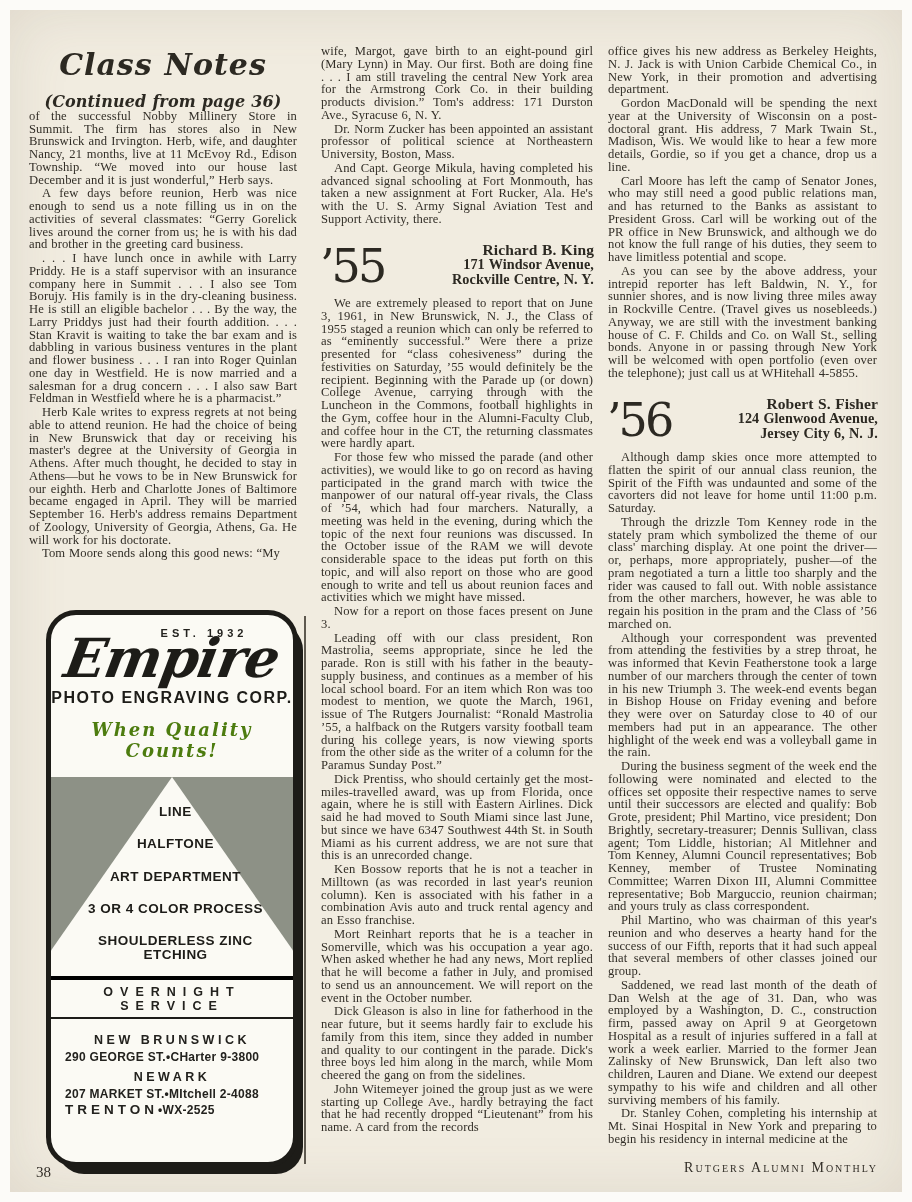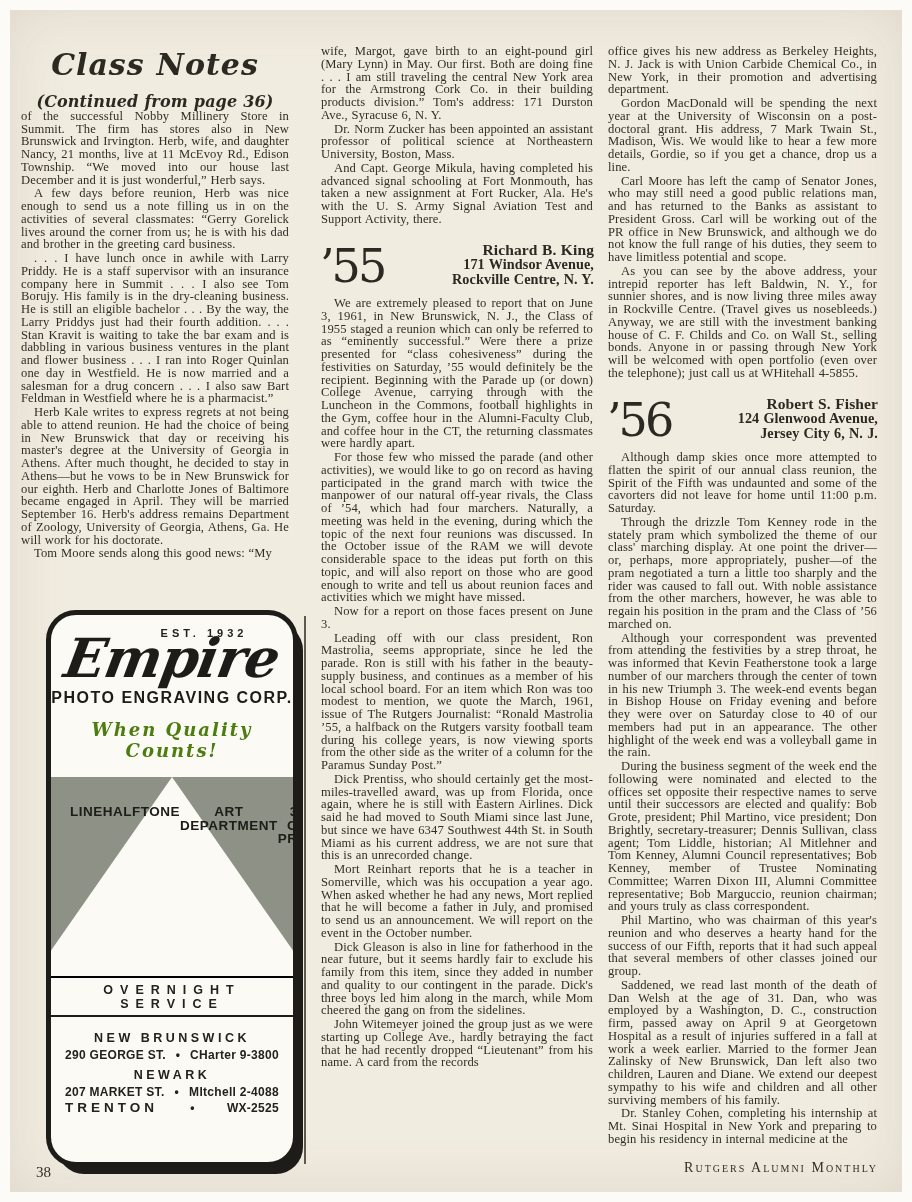--- a/index.html
+++ b/index.html
@@ -22,7 +22,7 @@
   }
   .col p { text-indent:13px; margin:1px; }
   .col p.cont { text-indent:0; }
-  .col-left  { left:20px;  top:44px; width:270px; height:530px; overflow:hidden; }
+  .col-left  { left:28px;  top:44px; width:270px; height:530px; overflow:hidden; }
   .col-mid   { left:320px; top:44px; width:274px; height:1122px; overflow:hidden; }
   .col-right { left:607px; top:44px; width:271px; height:1122px; overflow:hidden; }
 

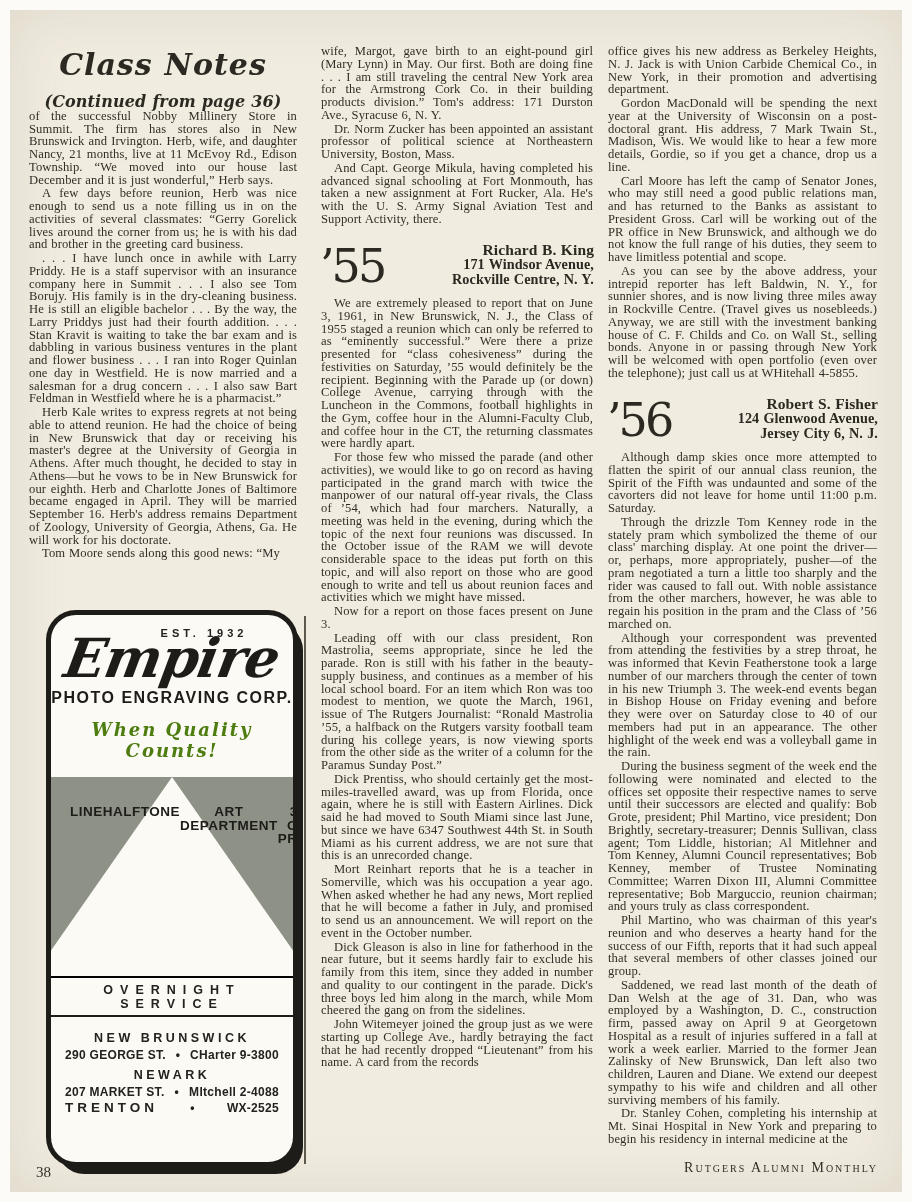--- a/index.html
+++ b/index.html
@@ -75,7 +75,7 @@
   .ad-gray { position:relative; margin-top:16px; height:194px; background:#8d9186; overflow:hidden; }
   .ad-tri { position:absolute; left:-7%; top:0; width:114%; height:102%;
     background:#fbfaf4; clip-path:polygon(50% 0, 100% 100%, 0 100%); }
-  .ad-services { position:absolute; inset:0; display:flex; flex-direction:row;
+  .ad-services { position:absolute; inset:0; display:flex; flex-direction:column;
     justify-content:space-between; padding:28px 12px 10px;margin-left:7px; }
   .ad-service { text-align:center; font-family:"Liberation Sans", sans-serif;
     font-weight:700; font-size:13.5px; letter-spacing:.5px; line-height:1; color:#1d1c18; }

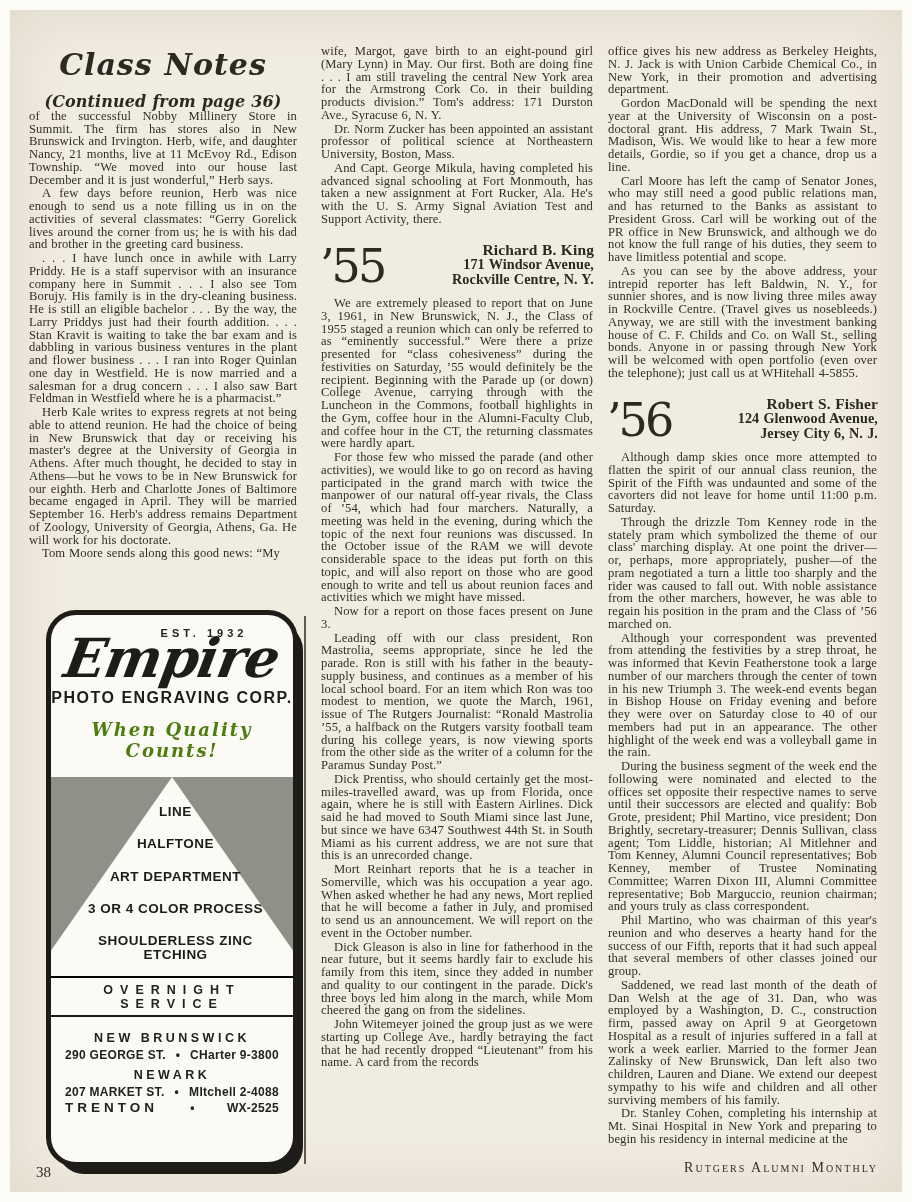--- a/index.html
+++ b/index.html
@@ -173,6 +173,7 @@
     <p>Now for a report on those faces present on June 3.</p>
     <p>Leading off with our class president, Ron Mastrolia, seems appropriate, since he led the parade. Ron is still with his father in the beauty-supply business, and continues as a member of his local school board. For an item which Ron was too modest to mention, we quote the March, 1961, issue of The Rutgers Journalist: “Ronald Mastrolia ’55, a halfback on the Rutgers varsity football team during his college years, is now viewing sports from the other side as the writer of a column for the Paramus Sunday Post.”</p>
     <p>Dick Prentiss, who should certainly get the most-miles-travelled award, was up from Florida, once again, where he is still with Eastern Airlines. Dick said he had moved to South Miami since last June, but since we have 6347 Southwest 44th St. in South Miami as his current address, we are not sure that this is an unrecorded change.</p>
+    <p>Ken Bossow reports that he is not a teacher in Milltown (as was recorded in last year's reunion column). Ken is associated with his father in a combination Avis auto and truck rental agency and an Esso franchise.</p>
     <p>Mort Reinhart reports that he is a teacher in Somerville, which was his occupation a year ago. When asked whether he had any news, Mort replied that he will become a father in July, and promised to send us an announcement. We will report on the event in the October number.</p>
     <p>Dick Gleason is also in line for fatherhood in the near future, but it seems hardly fair to exclude his family from this item, since they added in number and quality to our contingent in the parade. Dick's three boys led him along in the march, while Mom cheered the gang on from the sidelines.</p>
     <p>John Witemeyer joined the group just as we were starting up College Ave., hardly betraying the fact that he had recently dropped “Lieutenant” from his name. A card from the records</p>

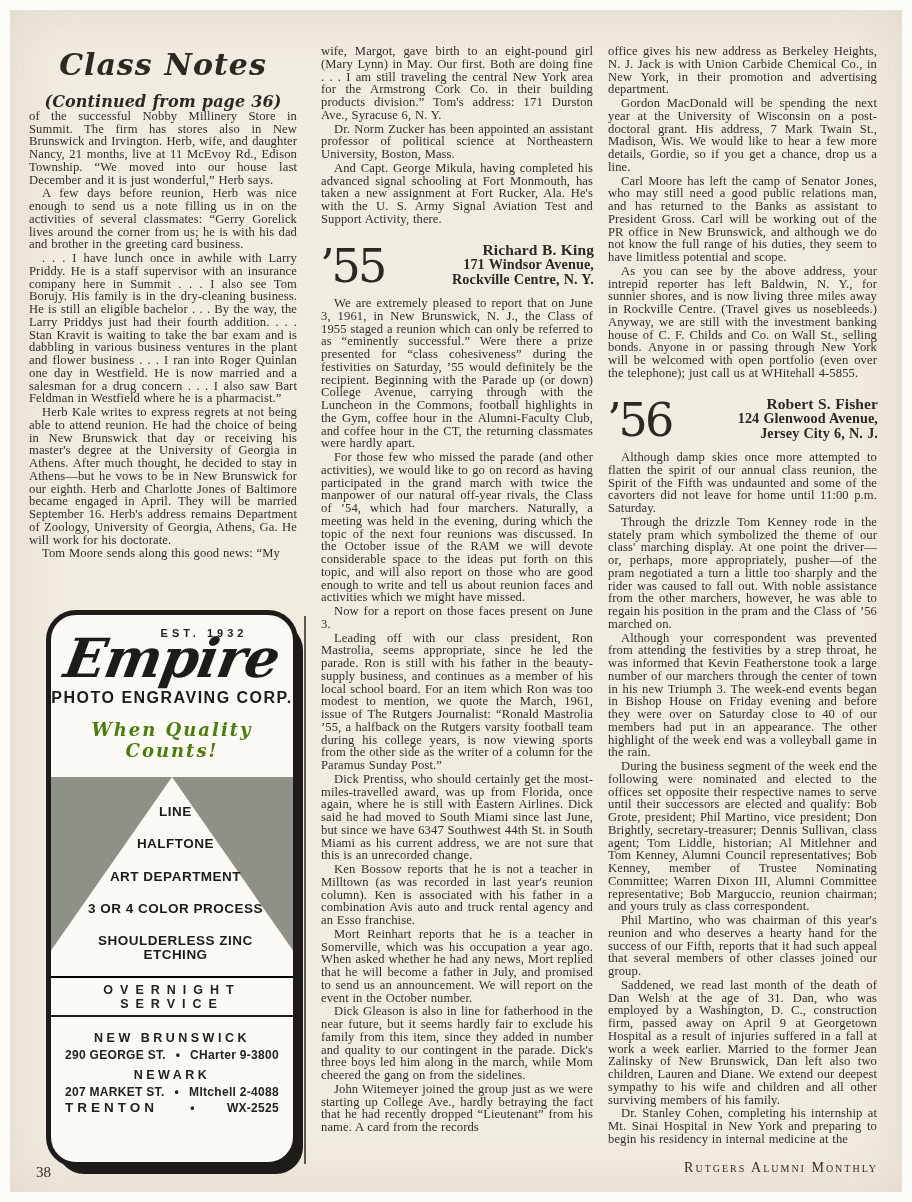--- a/index.html
+++ b/index.html
@@ -81,7 +81,7 @@
     font-weight:700; font-size:13.5px; letter-spacing:.5px; line-height:1; color:#1d1c18; }
   .ad-overnight {
     margin-top:5px; padding:5px 0 4px; text-align:center;
-    border-top:2px solid #000000; border-bottom:2px solid #1d1c18;
+    border-top:4px solid #000000; border-bottom:2px solid #1d1c18;
     font-family:"Liberation Sans", sans-serif; font-weight:600;
     font-size:12.5px; letter-spacing:7px; color:#23221e;
   }

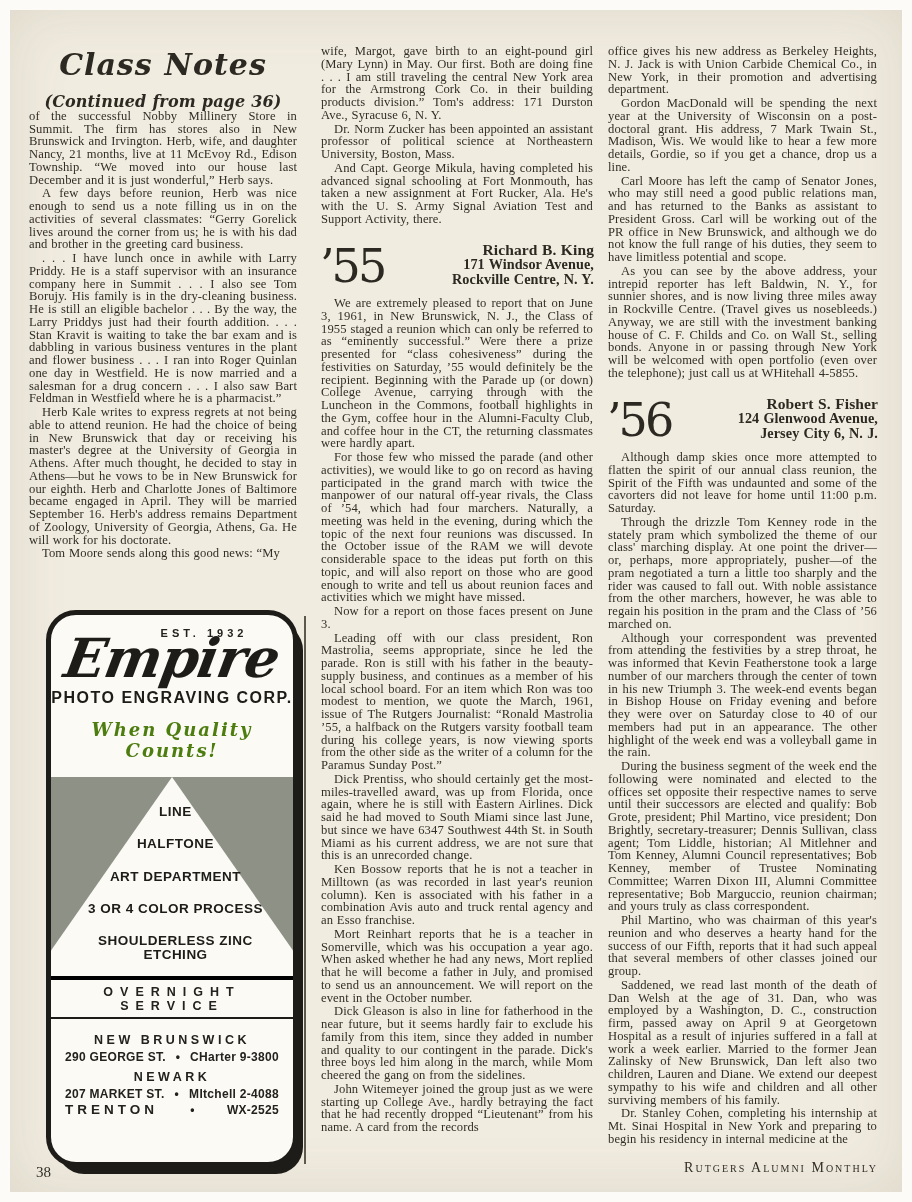--- a/index.html
+++ b/index.html
@@ -88,7 +88,7 @@
   .ad-locs { padding:8px 14px 0; font-family:"Liberation Sans", sans-serif;
     font-weight:700; color:#23221e; }
   .loc-city { text-align:center; font-size:12.5px; letter-spacing:3.5px; margin-top:6px; }
-  .loc-row { display:flex; justify-content:space-between; align-items:baseline;
+  .loc-row { display:flex; justify-content:flex-start; align-items:baseline;
     font-size:12px; margin-top:3px; letter-spacing:.3px; }
   .loc-row .dot { font-size:12px; }
   .loc-row.trenton { margin-top:1px; }

